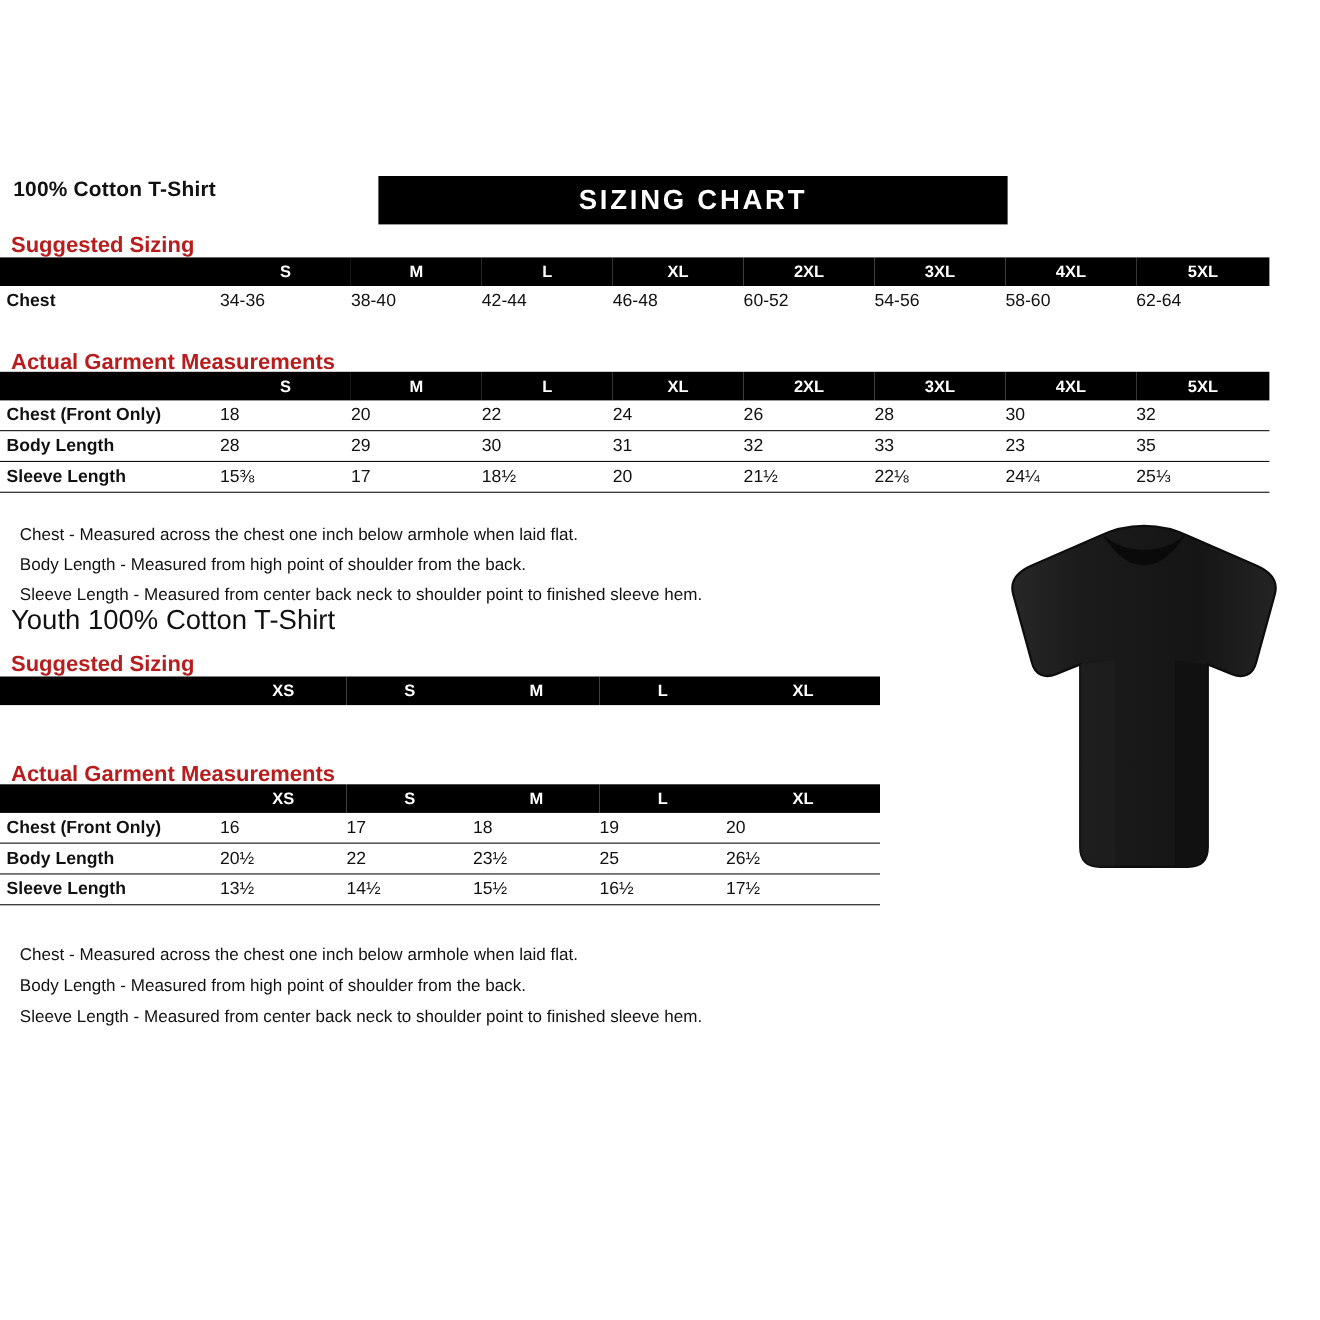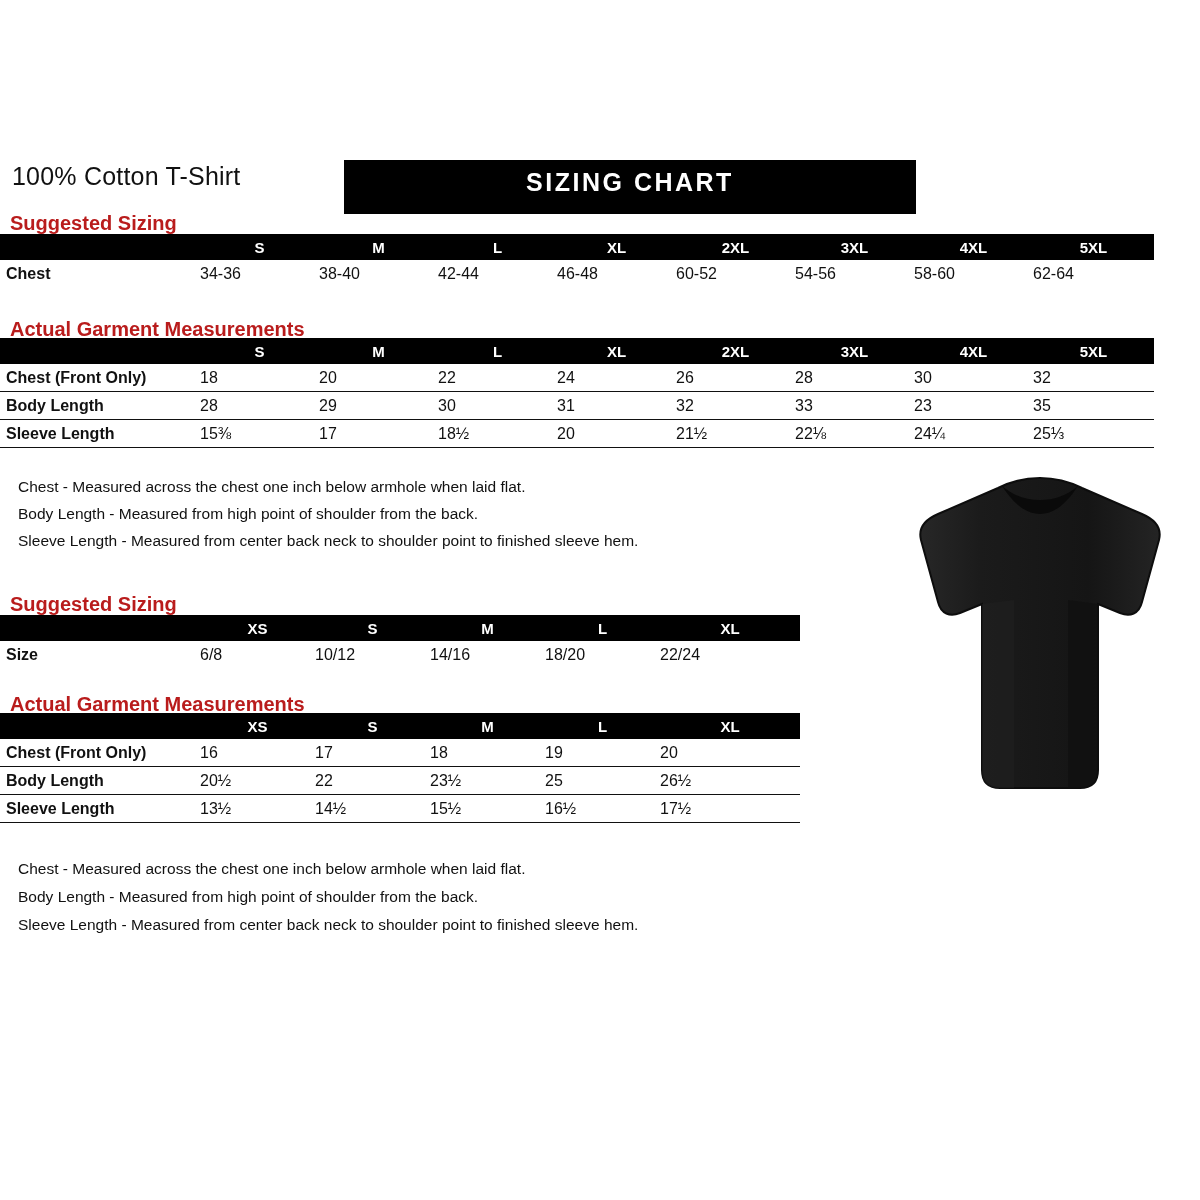--- a/index.html
+++ b/index.html
@@ -34,8 +34,8 @@
     position: absolute;
     left: 0;
     top: 2px;
-    font-size: 25px;
-    font-weight: 400;
+    font-size: 19px;
+    font-weight: 700;
     letter-spacing: 0.2px;
     white-space: nowrap;
     text-align: center;

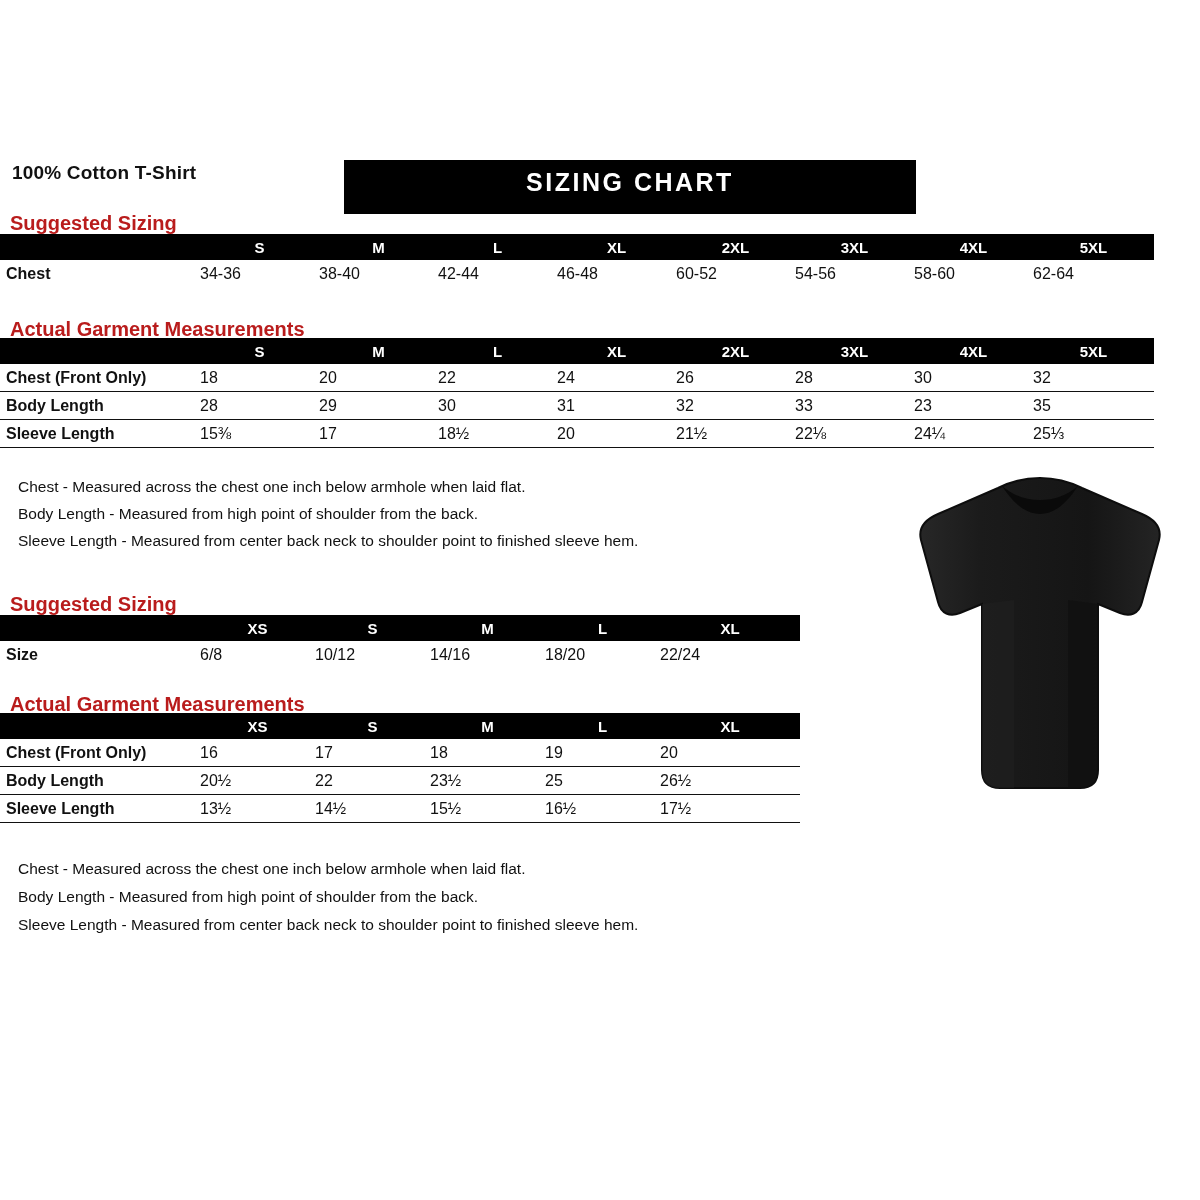--- a/index.html
+++ b/index.html
@@ -45,7 +45,7 @@
     left: 332px;
     top: 0;
     width: 572px;
-    height: 54px;
+    height: 44px;
     background: #000000;
   }
   .sizing-banner span {

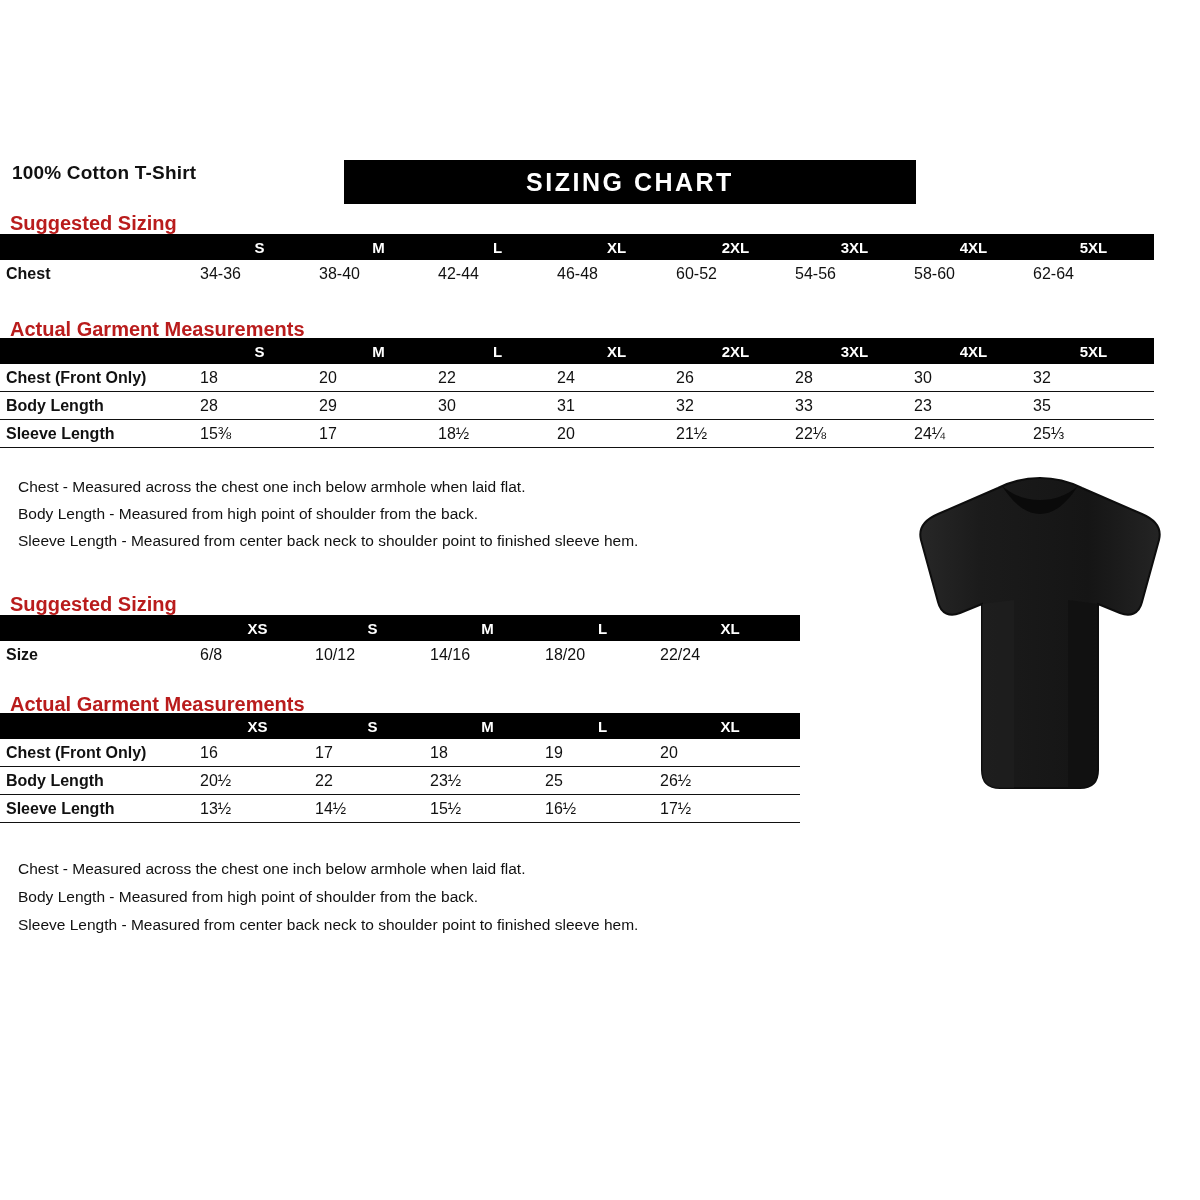--- a/index.html
+++ b/index.html
@@ -268,6 +268,7 @@
   <div class="note" style="left:18px; top:490px;">Body Length - Measured from high point of shoulder from the back.</div>
   <div class="note" style="left:18px; top:517px;">Sleeve Length - Measured from center back neck to shoulder point to finished sleeve hem.</div>
 
+  <div class="youth-title">Youth 100% Cotton T-Shirt</div>
 
   <div class="section-label" style="left:10px; top:593px;">Suggested Sizing</div>
 

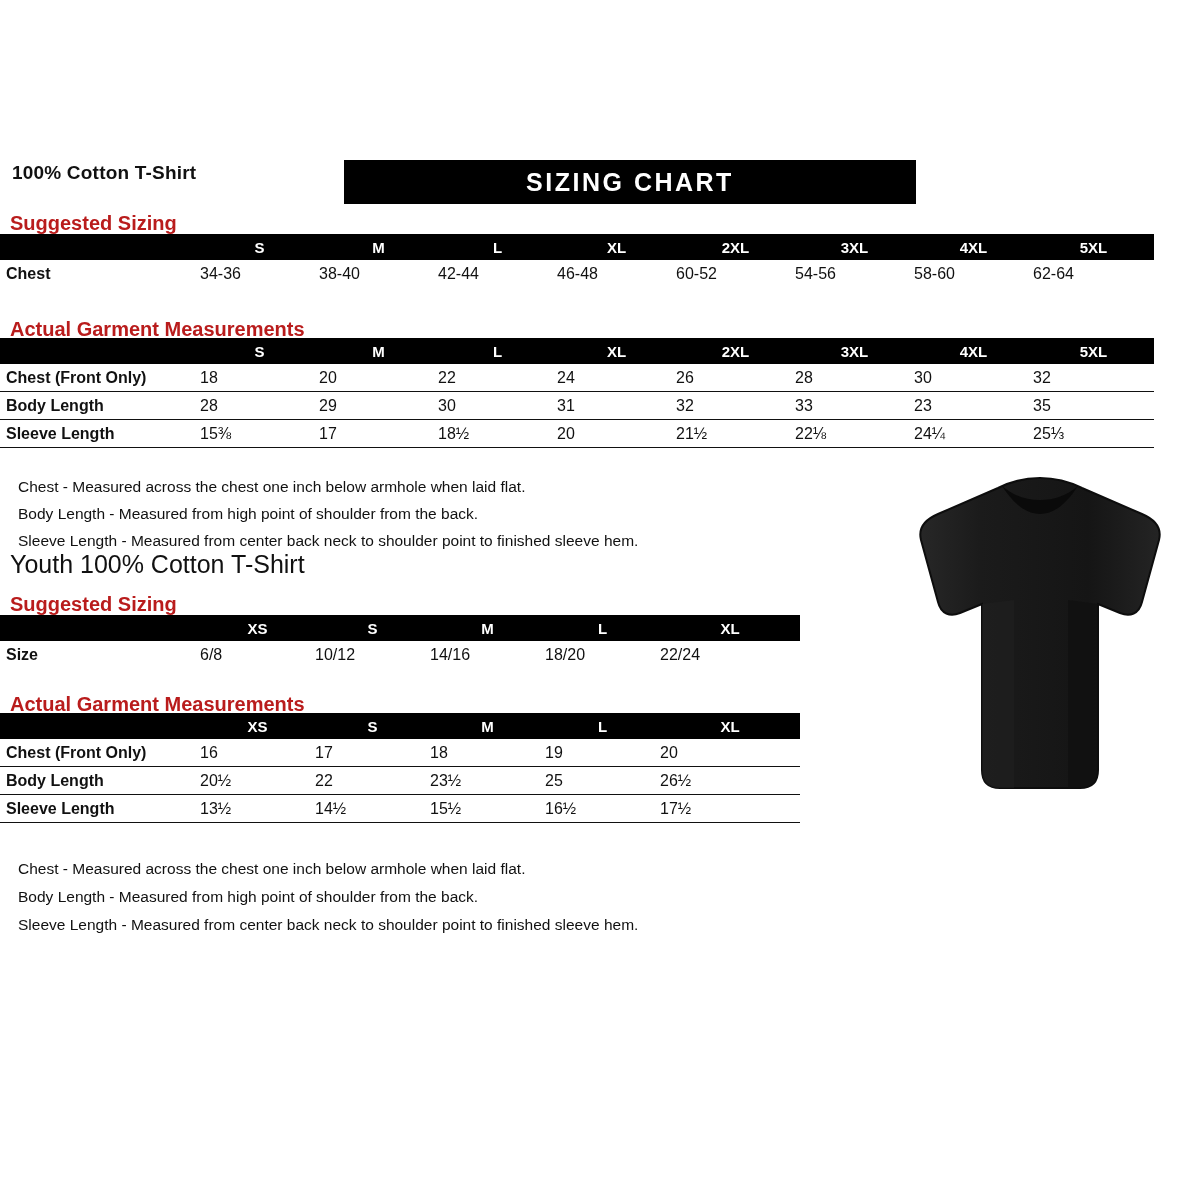--- a/index.html
+++ b/index.html
@@ -289,14 +289,6 @@
         <td>M</td>
         <td>L</td>
         <td>XL</td>
-      </tr>
-      <tr class="data-row">
-        <td class="label-cell">Size</td>
-        <td>6/8</td>
-        <td>10/12</td>
-        <td>14/16</td>
-        <td>18/20</td>
-        <td>22/24</td>
       </tr>
     </tbody>
   </table>

